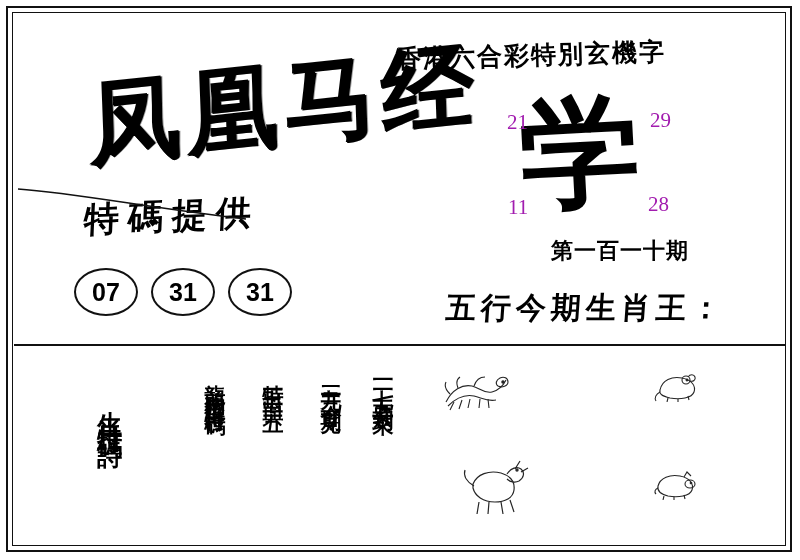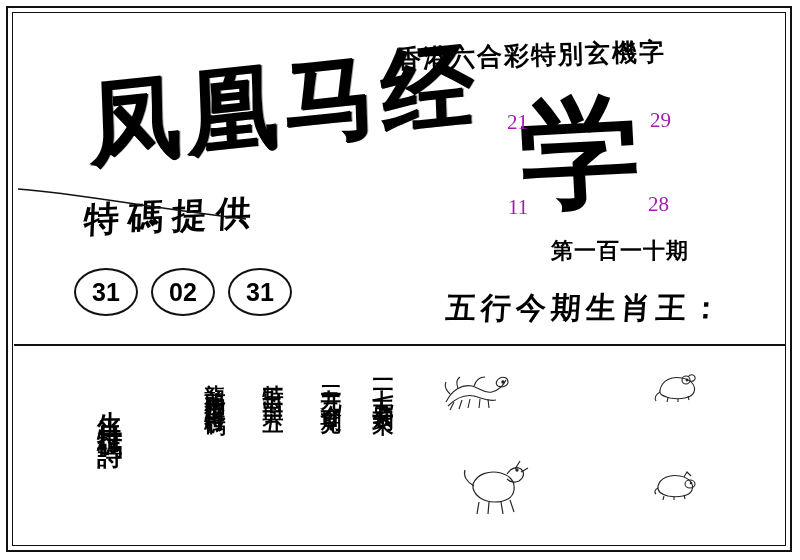--- a/index.html
+++ b/index.html
@@ -254,6 +254,7 @@
   </svg>
 
   <div class="balls">
+    <div class="ball">07</div>
     <div class="ball">31</div>
     <div class="ball">02</div>
     <div class="ball">31</div>

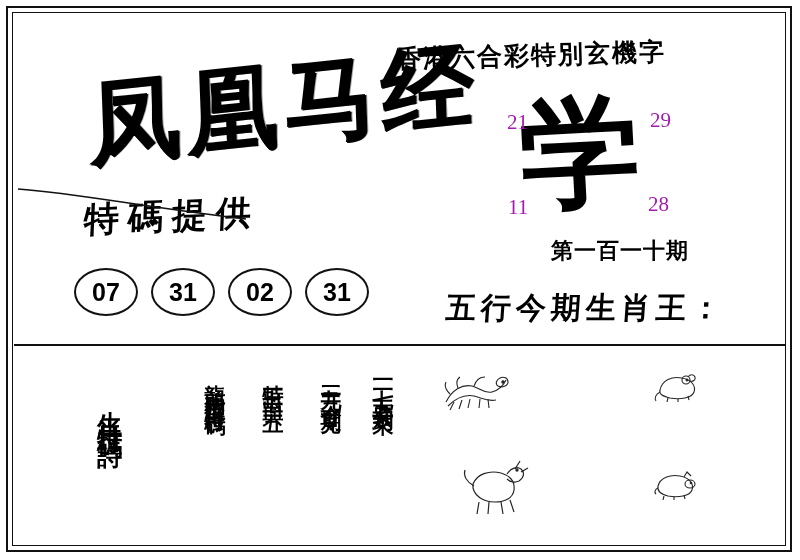--- a/index.html
+++ b/index.html
@@ -256,7 +256,6 @@
   <div class="balls">
     <div class="ball">07</div>
     <div class="ball">31</div>
-    <div class="ball">02</div>
     <div class="ball">31</div>
   </div>
 

